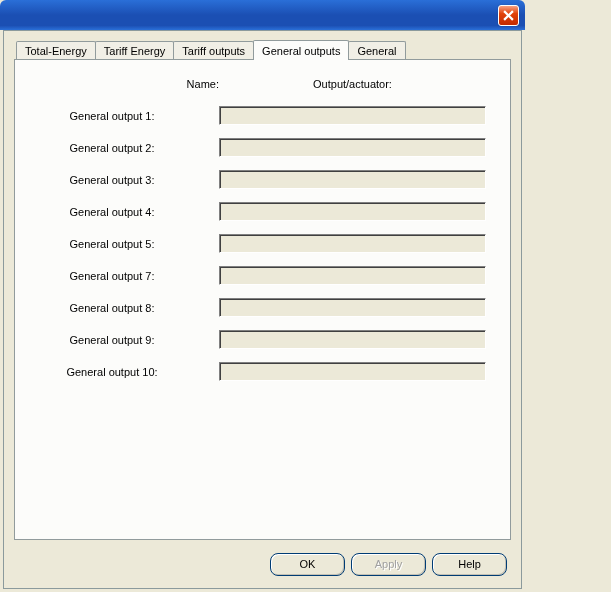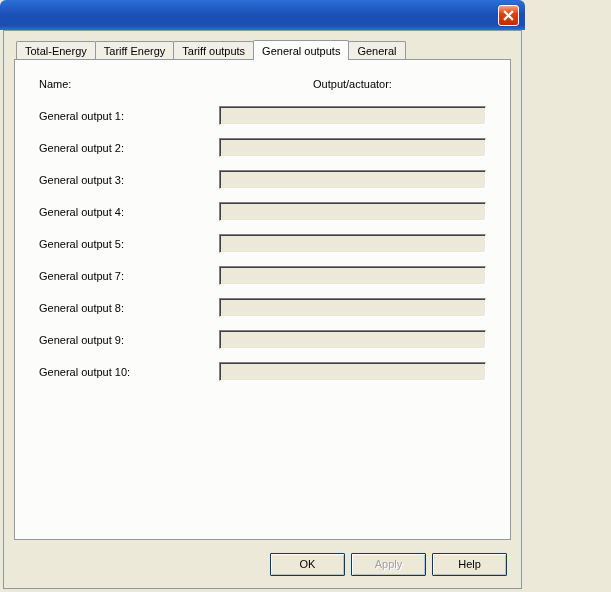--- a/index.html
+++ b/index.html
@@ -102,7 +102,7 @@
   }
   .col-name {
     width: 180px;
-    text-align: left;
+    text-align: right;
   }
   .col-value {
     flex: 1;

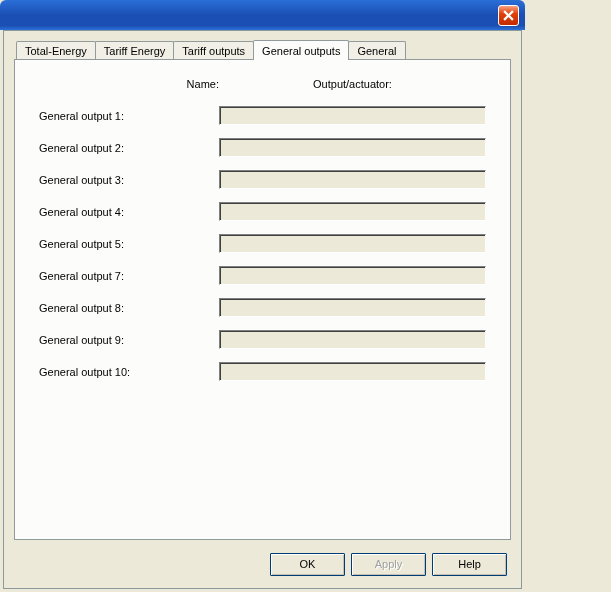--- a/index.html
+++ b/index.html
@@ -115,7 +115,7 @@
   }
   .row-label {
     width: 180px;
-    text-align: left;
+    text-align: center;
     padding-right: 34px;
     box-sizing: border-box;
   }

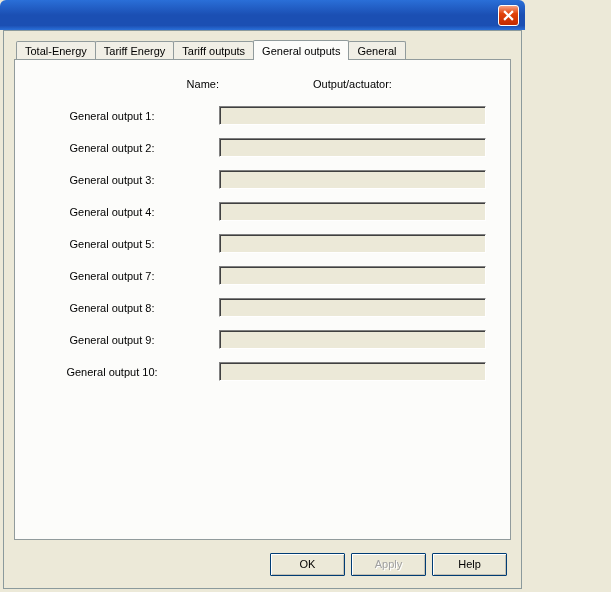--- a/index.html
+++ b/index.html
@@ -144,7 +144,7 @@
     height: 23px;
     background: #ECE9D8;
     border: 1px solid #003C74;
-    border-radius: 1px;
+    border-radius: 8px;
     box-shadow: inset 1px 1px 0 #fff, inset -1px -1px 0 #c3c1b5;
     text-align: center;
     line-height: 21px;

